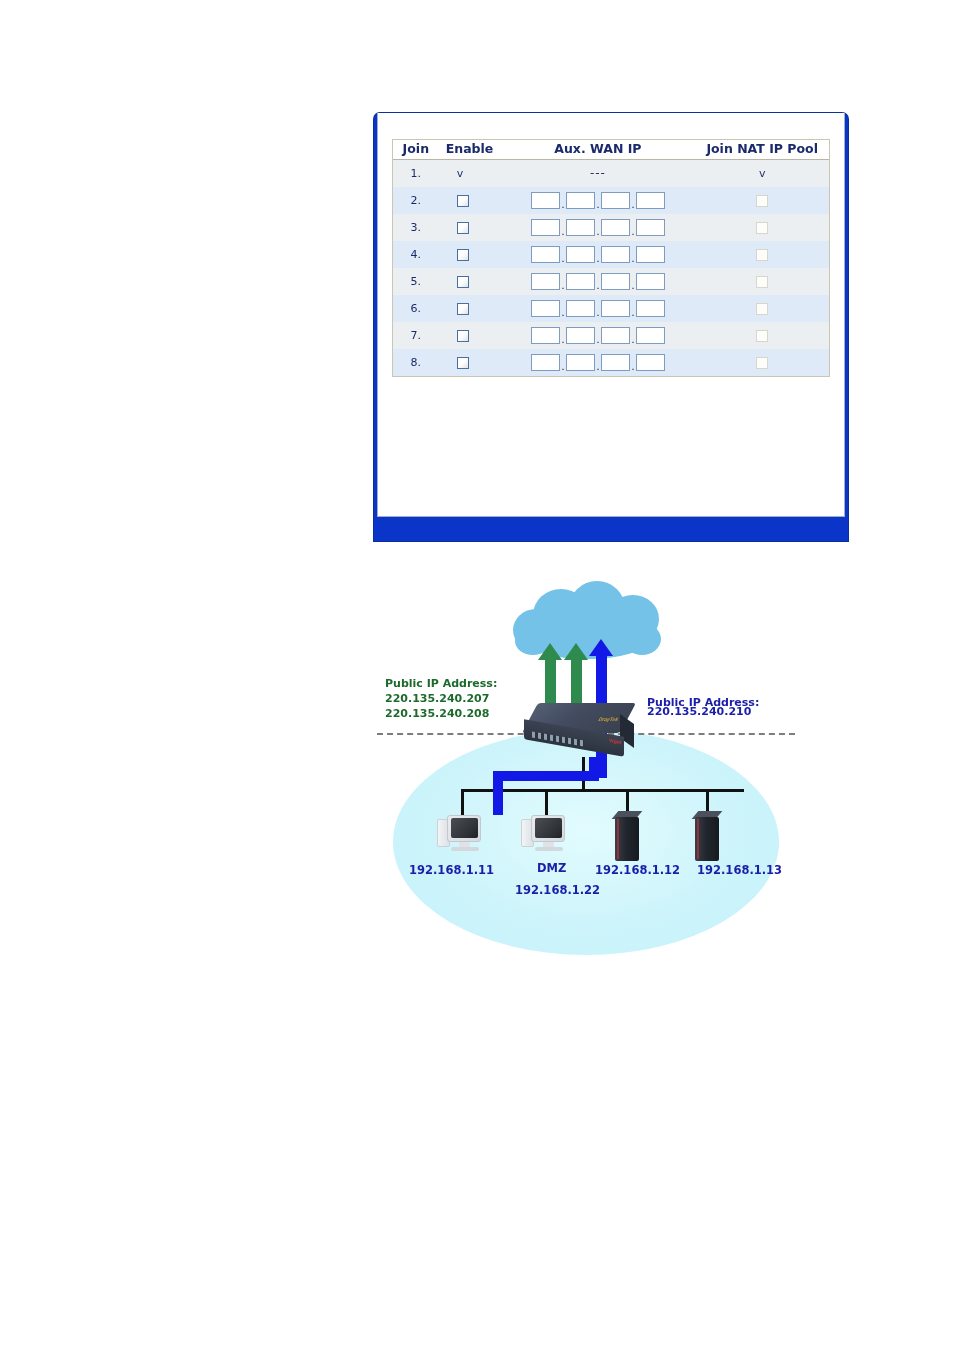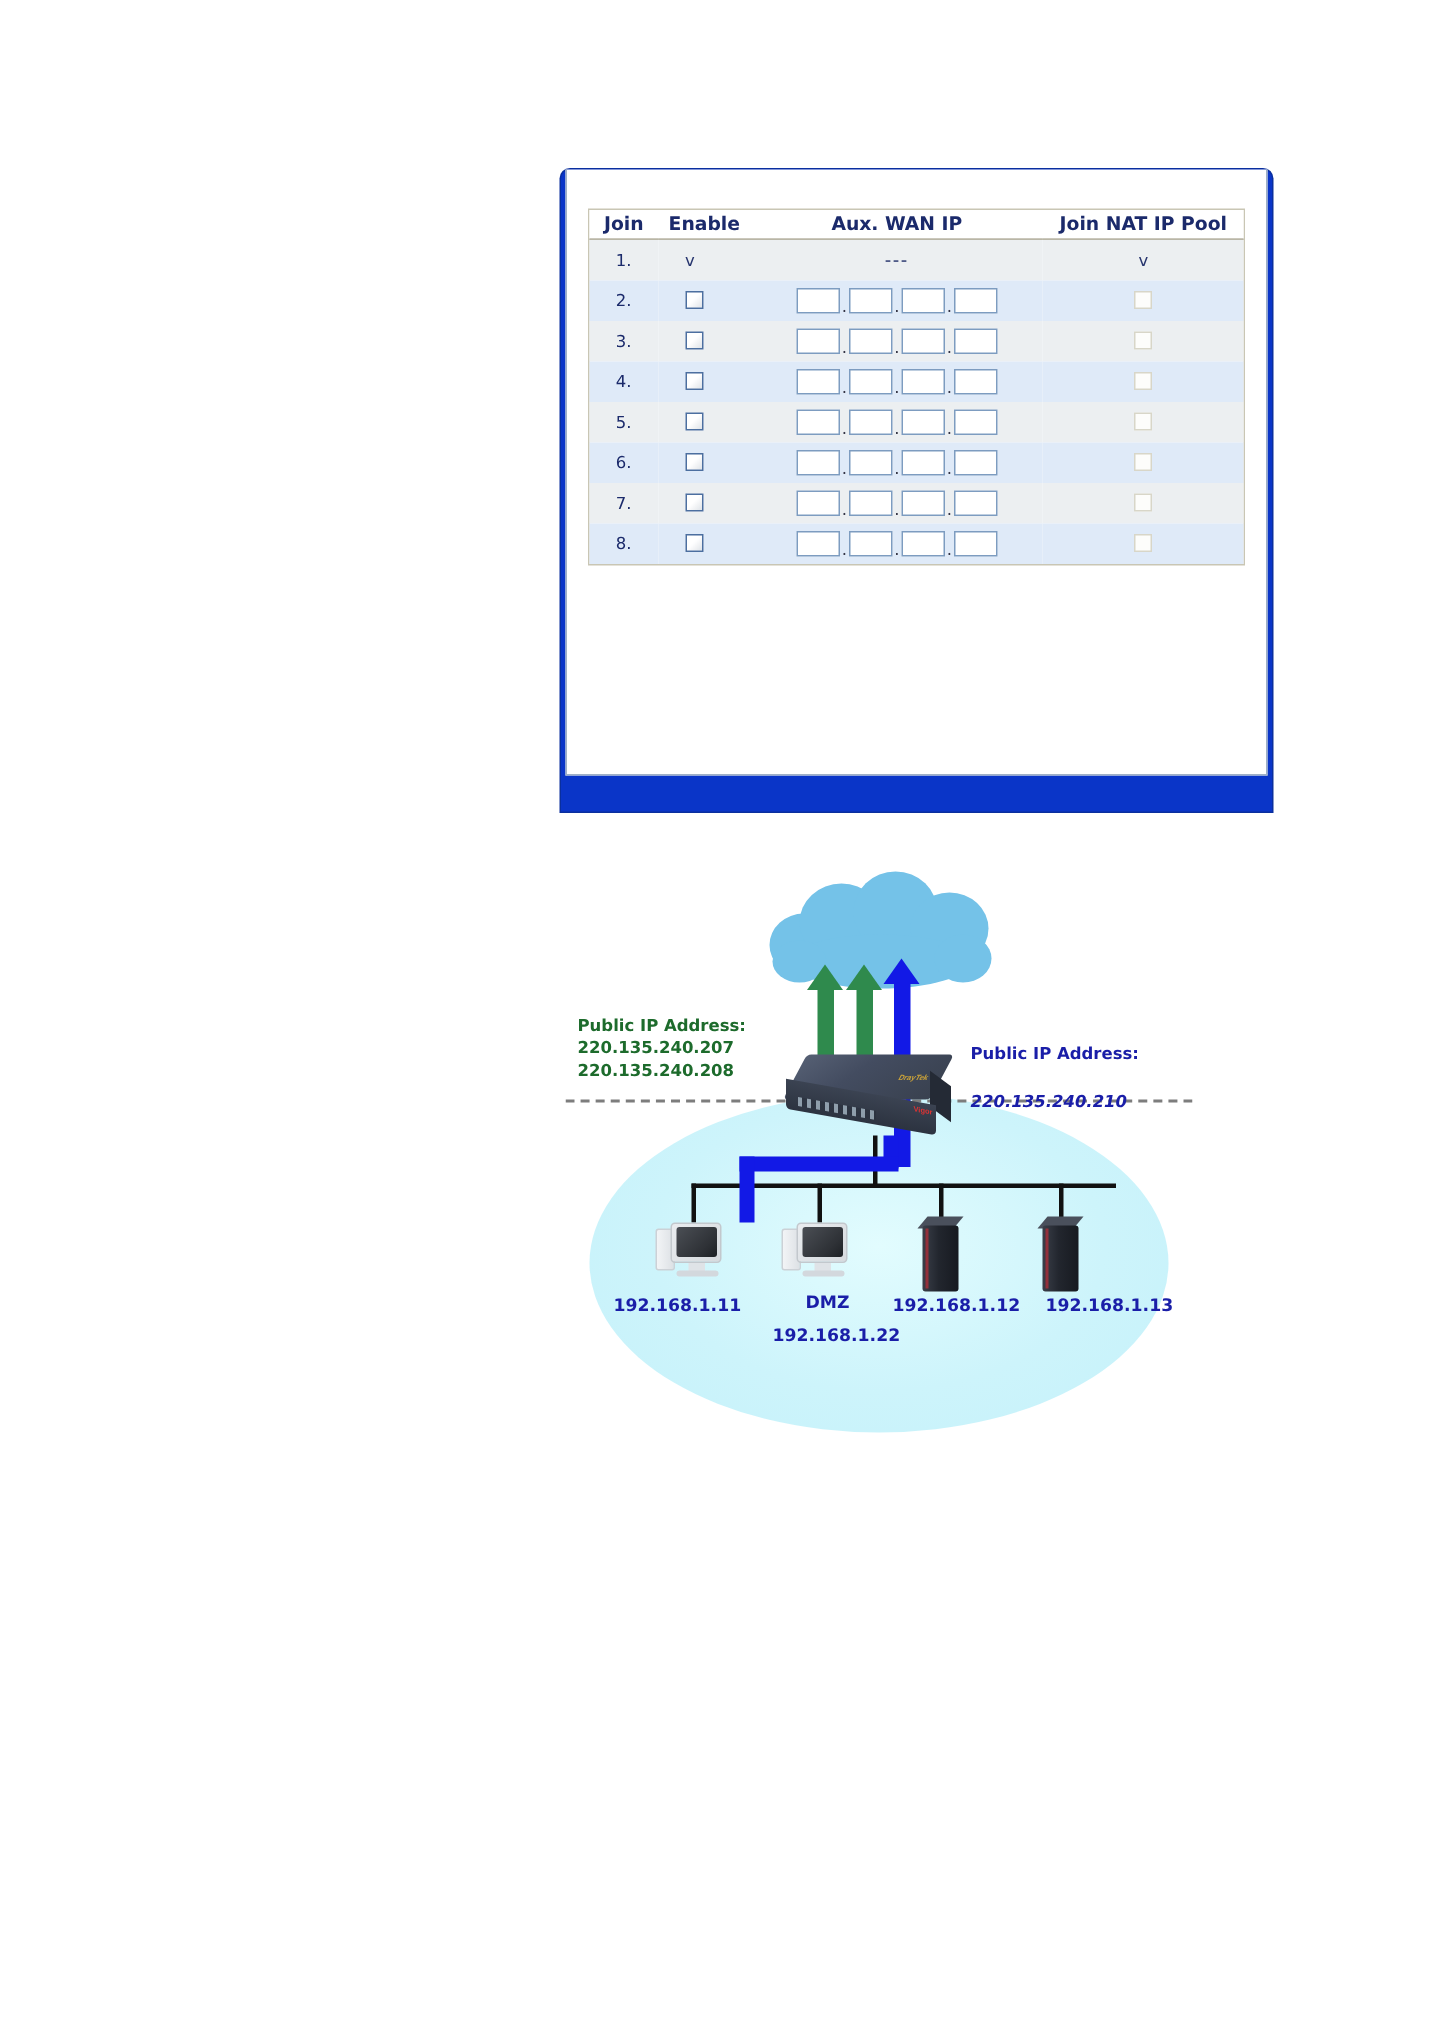--- a/index.html
+++ b/index.html
@@ -559,7 +559,7 @@
   <div class="dlabel green big" style="left:8px;  top:136px;">220.135.240.208</div>
 
   <div class="dlabel big" style="left:270px; top:125px;">Public IP Address:</div>
-  <div class="dlabel big" style="left:270px; top:157px;font-style:italic;">220.135.240.210</div>
+  <div class="dlabel big" style="left:270px; top:134px;">220.135.240.210</div>
 
   <div class="dlabel" style="left:32px;  top:292px;">192.168.1.11</div>
   <div class="dlabel" style="left:160px; top:290px;">DMZ</div>

